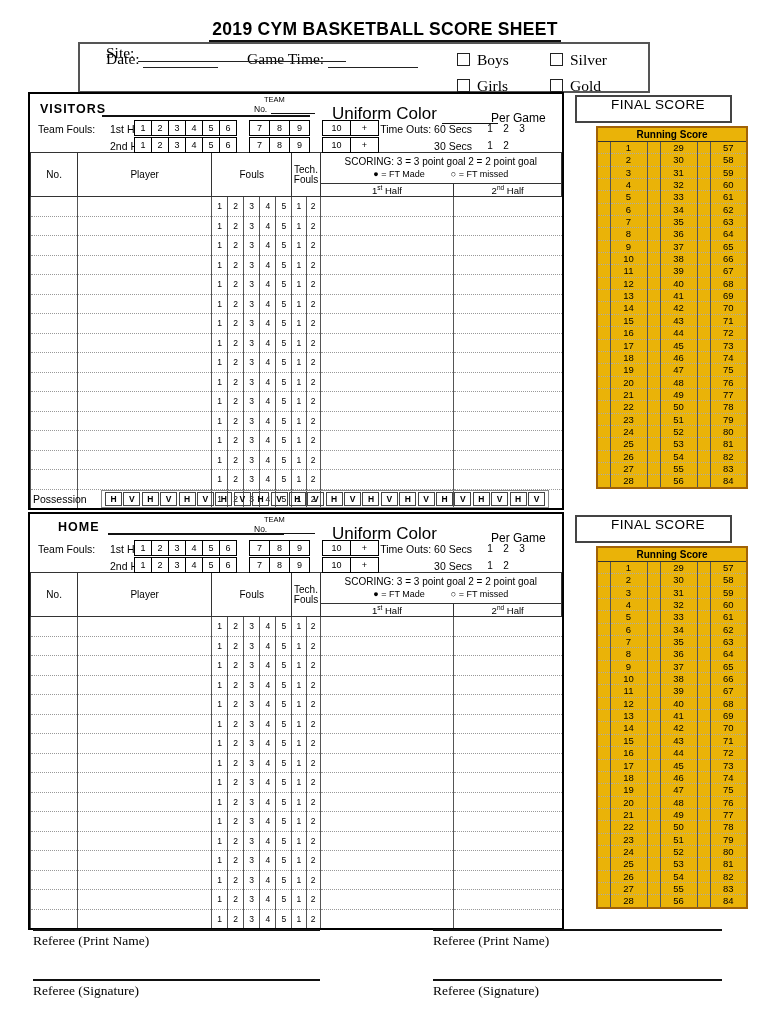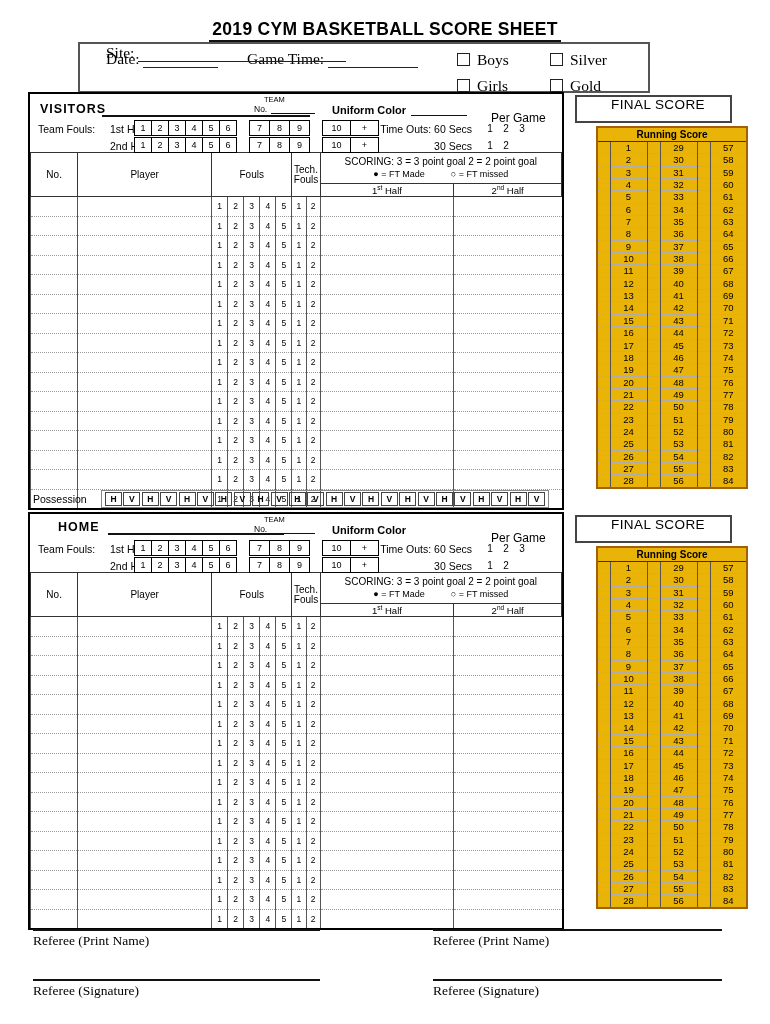--- a/index.html
+++ b/index.html
@@ -40,7 +40,7 @@
   .teamno{position:absolute;left:224px;top:1px;font-size:8.5px;}
   .team-small{display:block;font-size:7.5px;margin-left:10px;}
   .no-line{display:inline-block;width:44px;border-bottom:1.5px solid #111;height:9px;vertical-align:bottom;margin-left:4px;}
-  .uniform{position:absolute;left:302px;top:10px;font-size:11px;font-weight:bold;white-space:nowrap;}
+  .uniform{position:absolute;left:302px;top:10px;font-size:17px;font-weight:normal;white-space:nowrap;}
   .uc-line{display:inline-block;width:56px;border-bottom:1.5px solid #111;height:9px;vertical-align:bottom;margin-left:5px;}
   .sec-home .uc-line{visibility:hidden;}
   .pergame{position:absolute;left:461px;top:17px;font-size:12px;}

